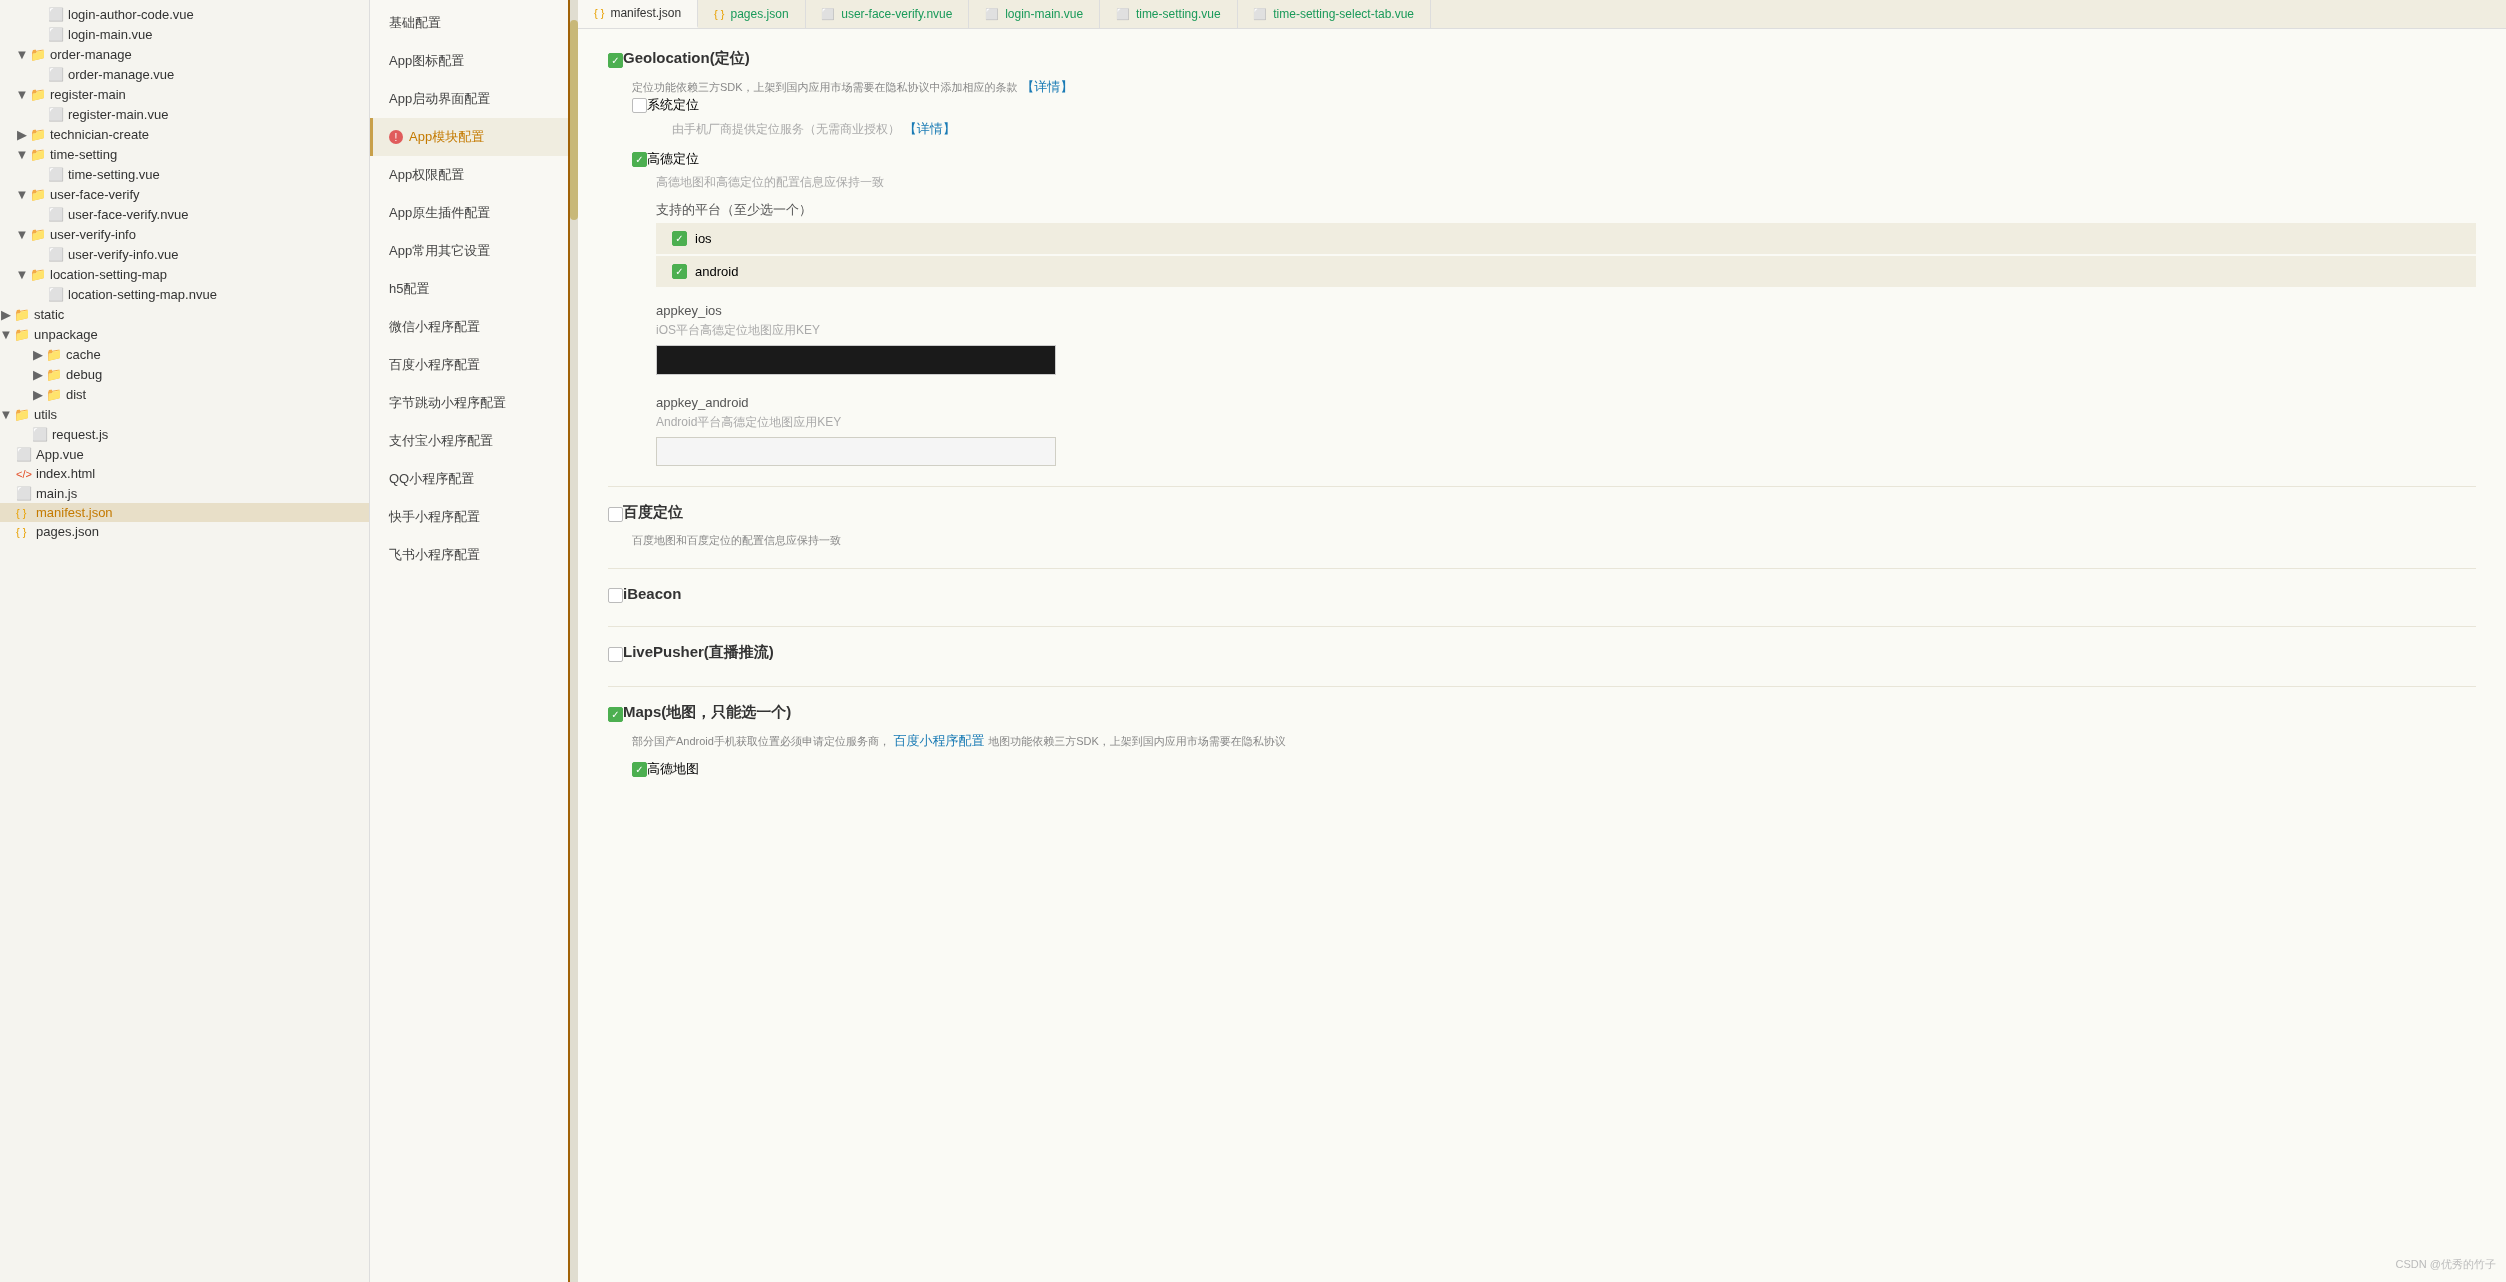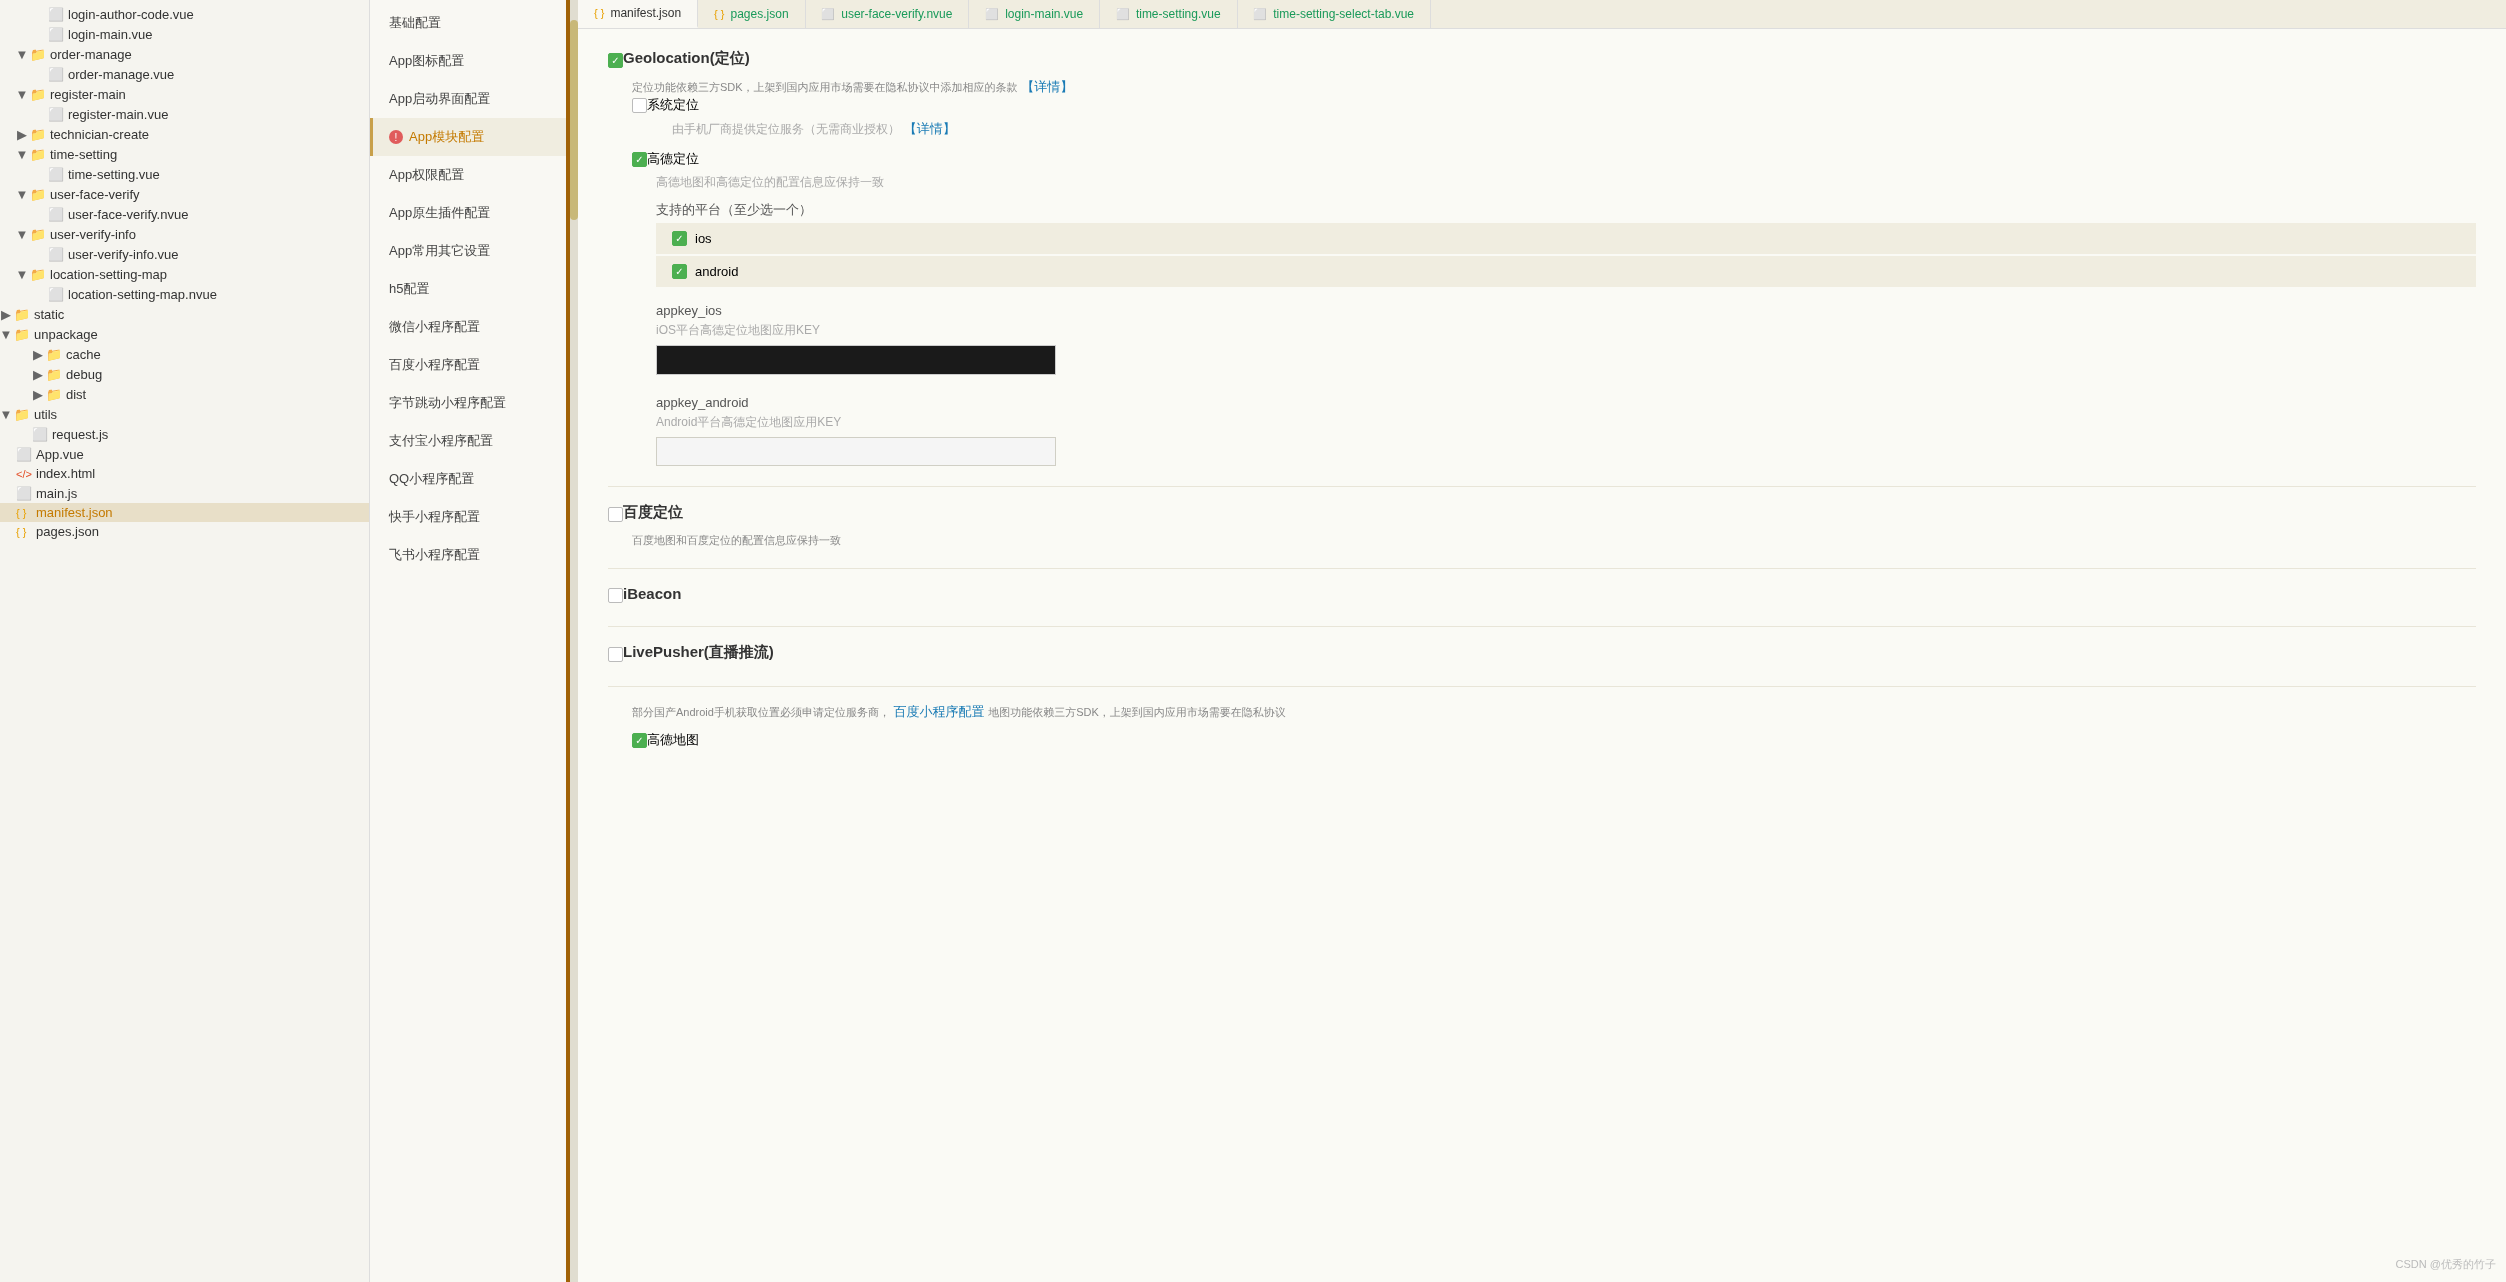--- a/index.html
+++ b/index.html
@@ -68,7 +68,7 @@
     .config-nav-panel {
       width: 200px;
       background: #f9f8f3;
-      border-right: 4px solid #a16207;
+      border-right: 2px solid #a16207;
       overflow-y: auto;
       flex-shrink: 0;
       padding: 4px 0;

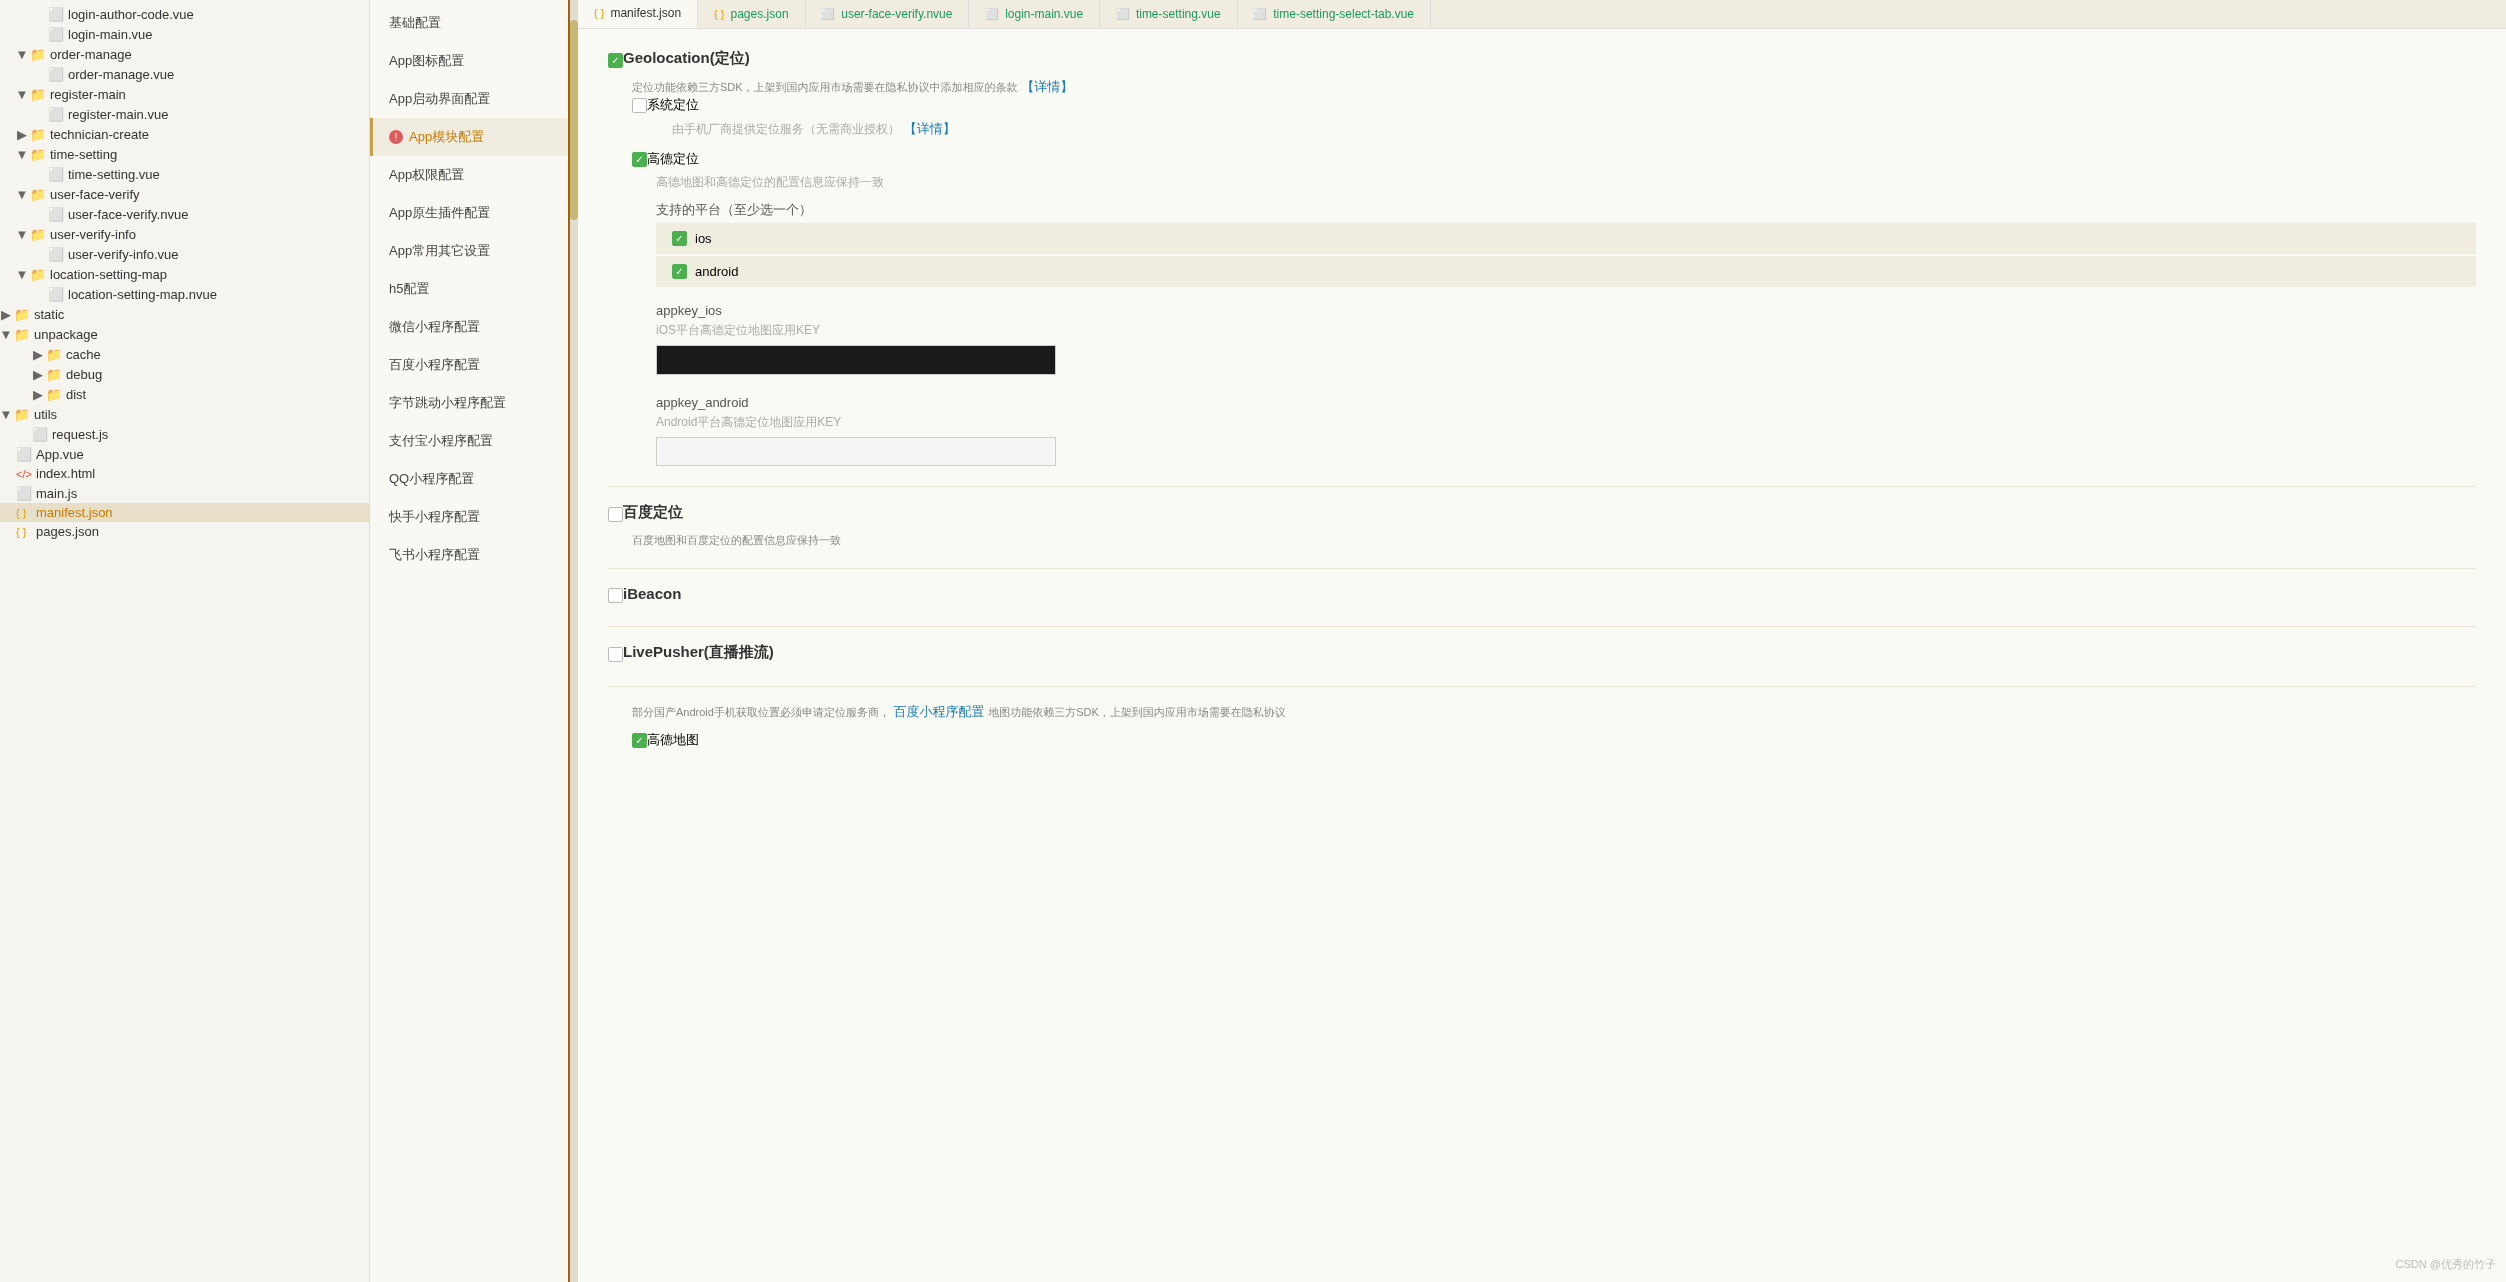--- a/index.html
+++ b/index.html
@@ -589,6 +589,10 @@
     <hr class="divider">
 
     <div class="config-section">
+      <div class="checkbox-row">
+        <div class="checkbox-green"></div>
+        <span class="section-title">Maps(地图，只能选一个)</span>
+      </div>
       <div style="margin-left:24px;">
         <span class="section-desc">部分国产Android手机获取位置必须申请定位服务商，</span>
         <span class="link-blue">百度小程序配置</span>

